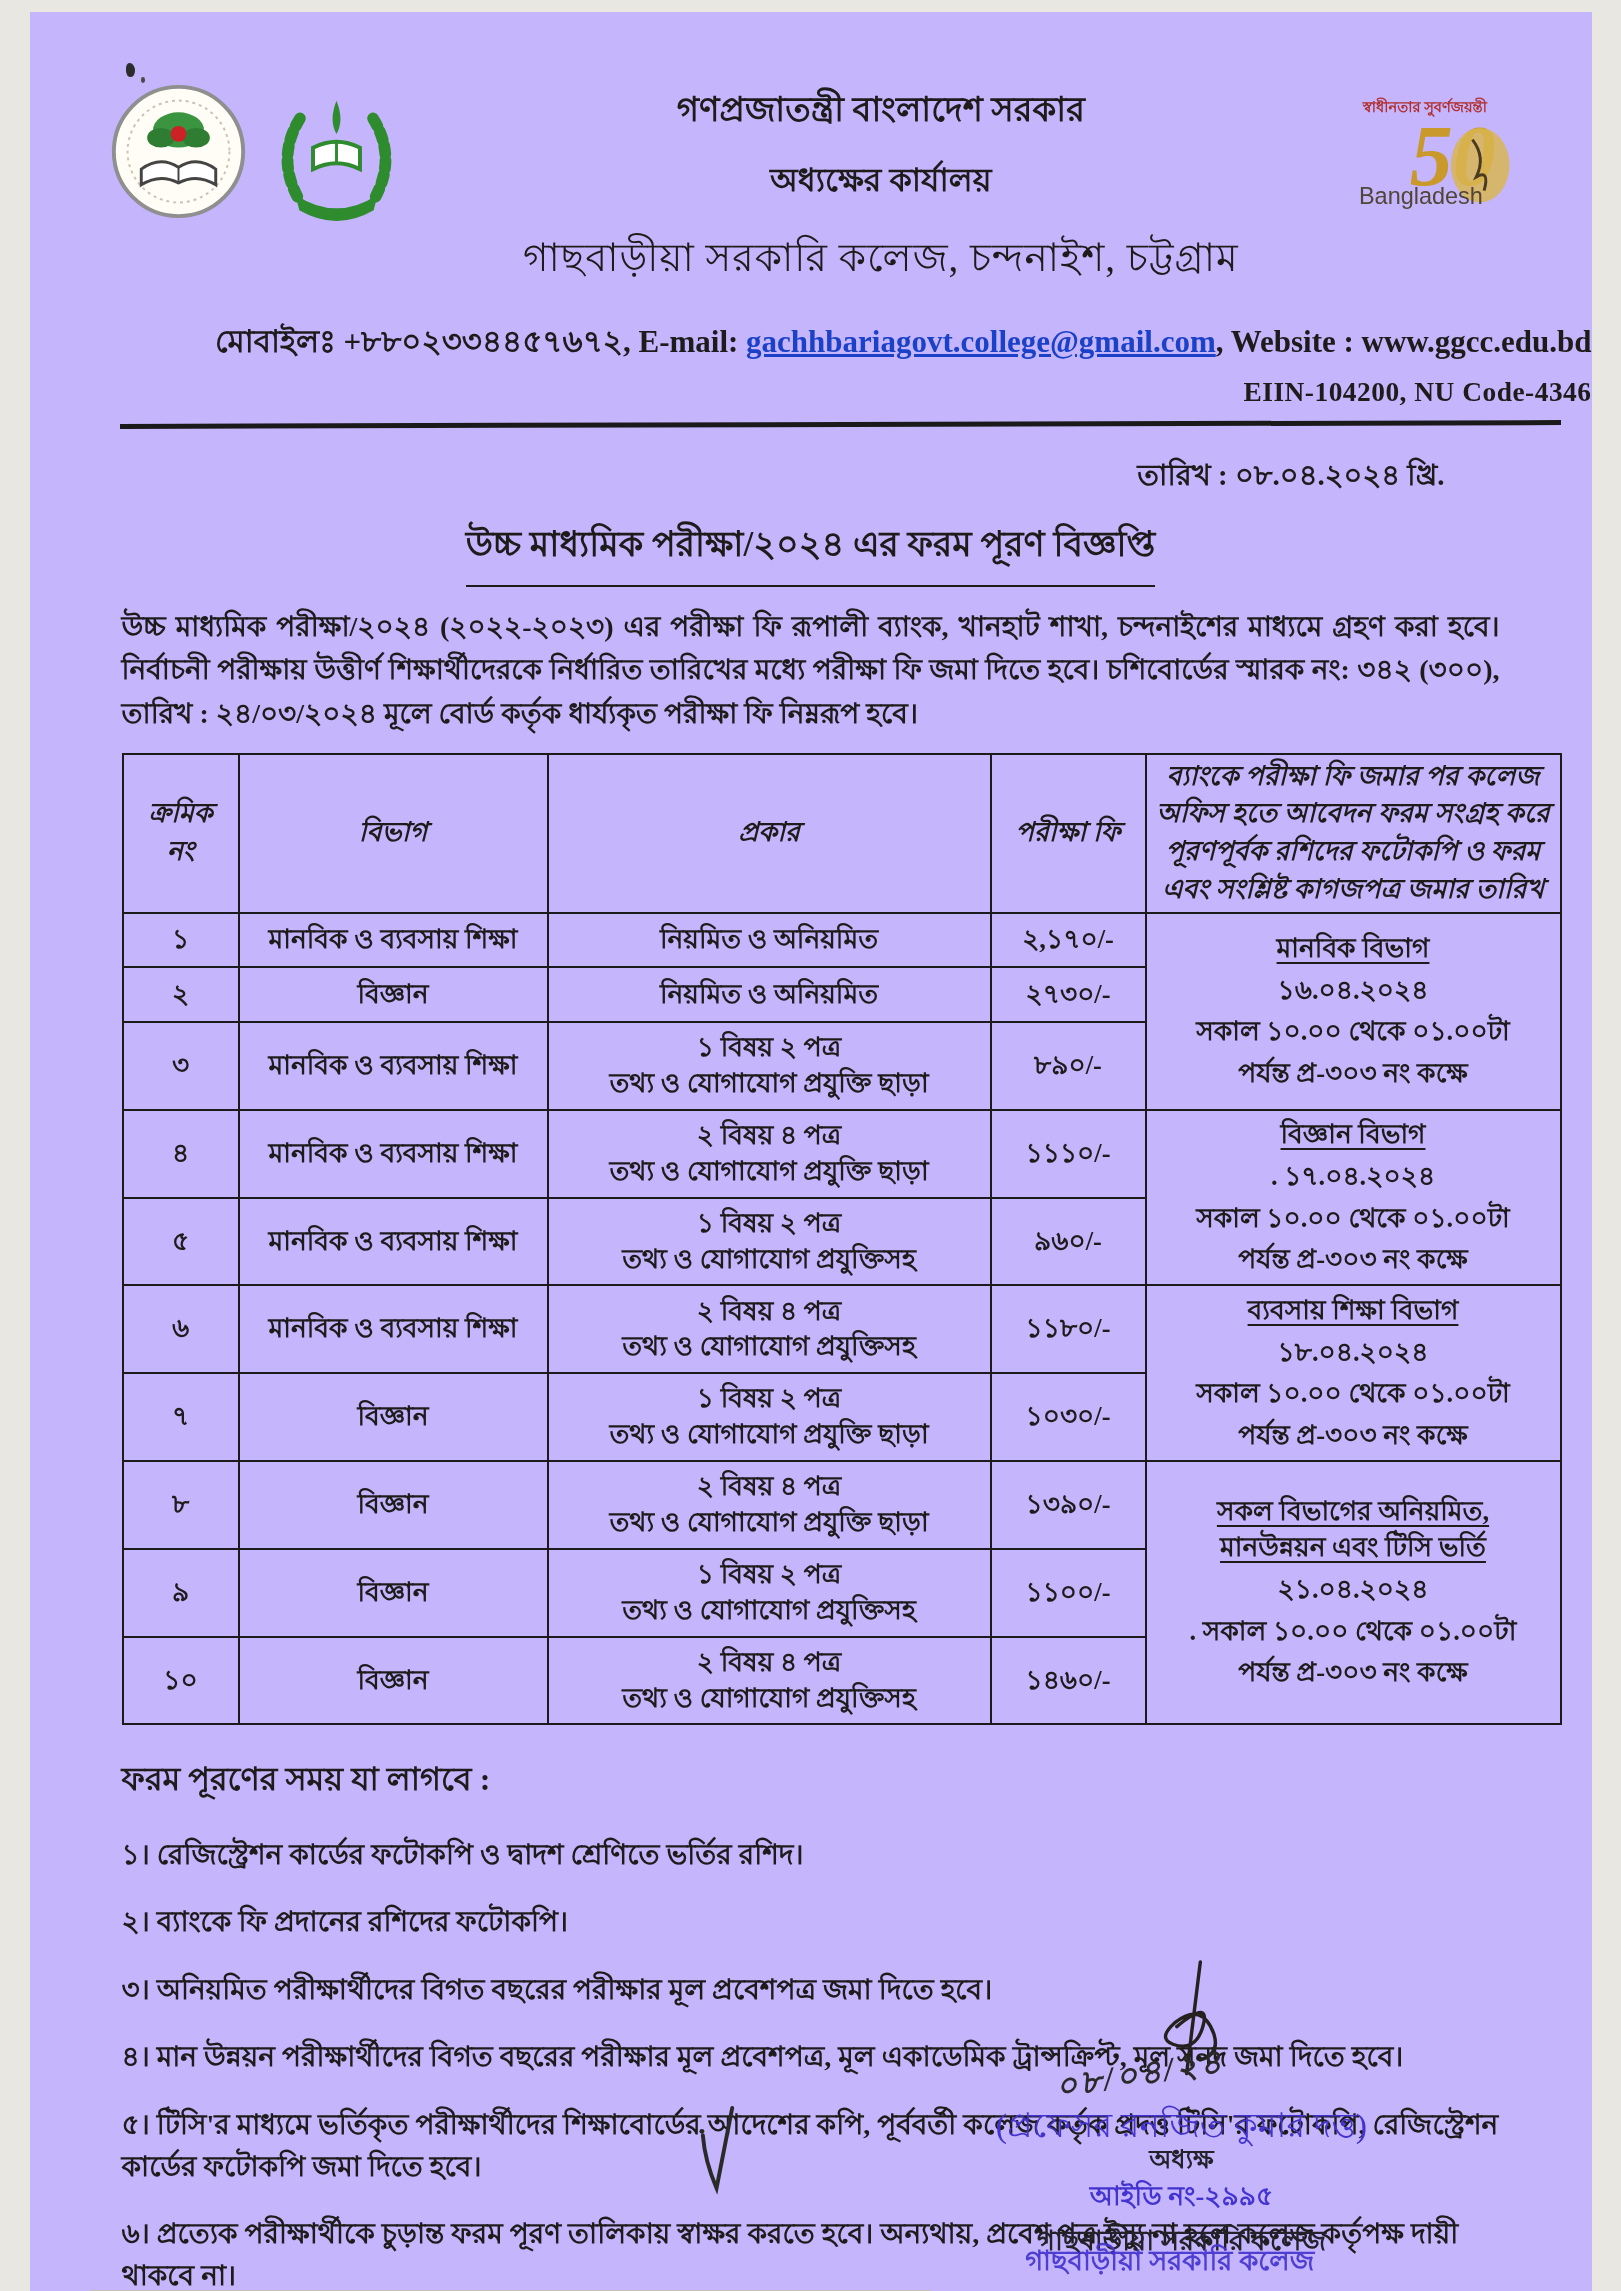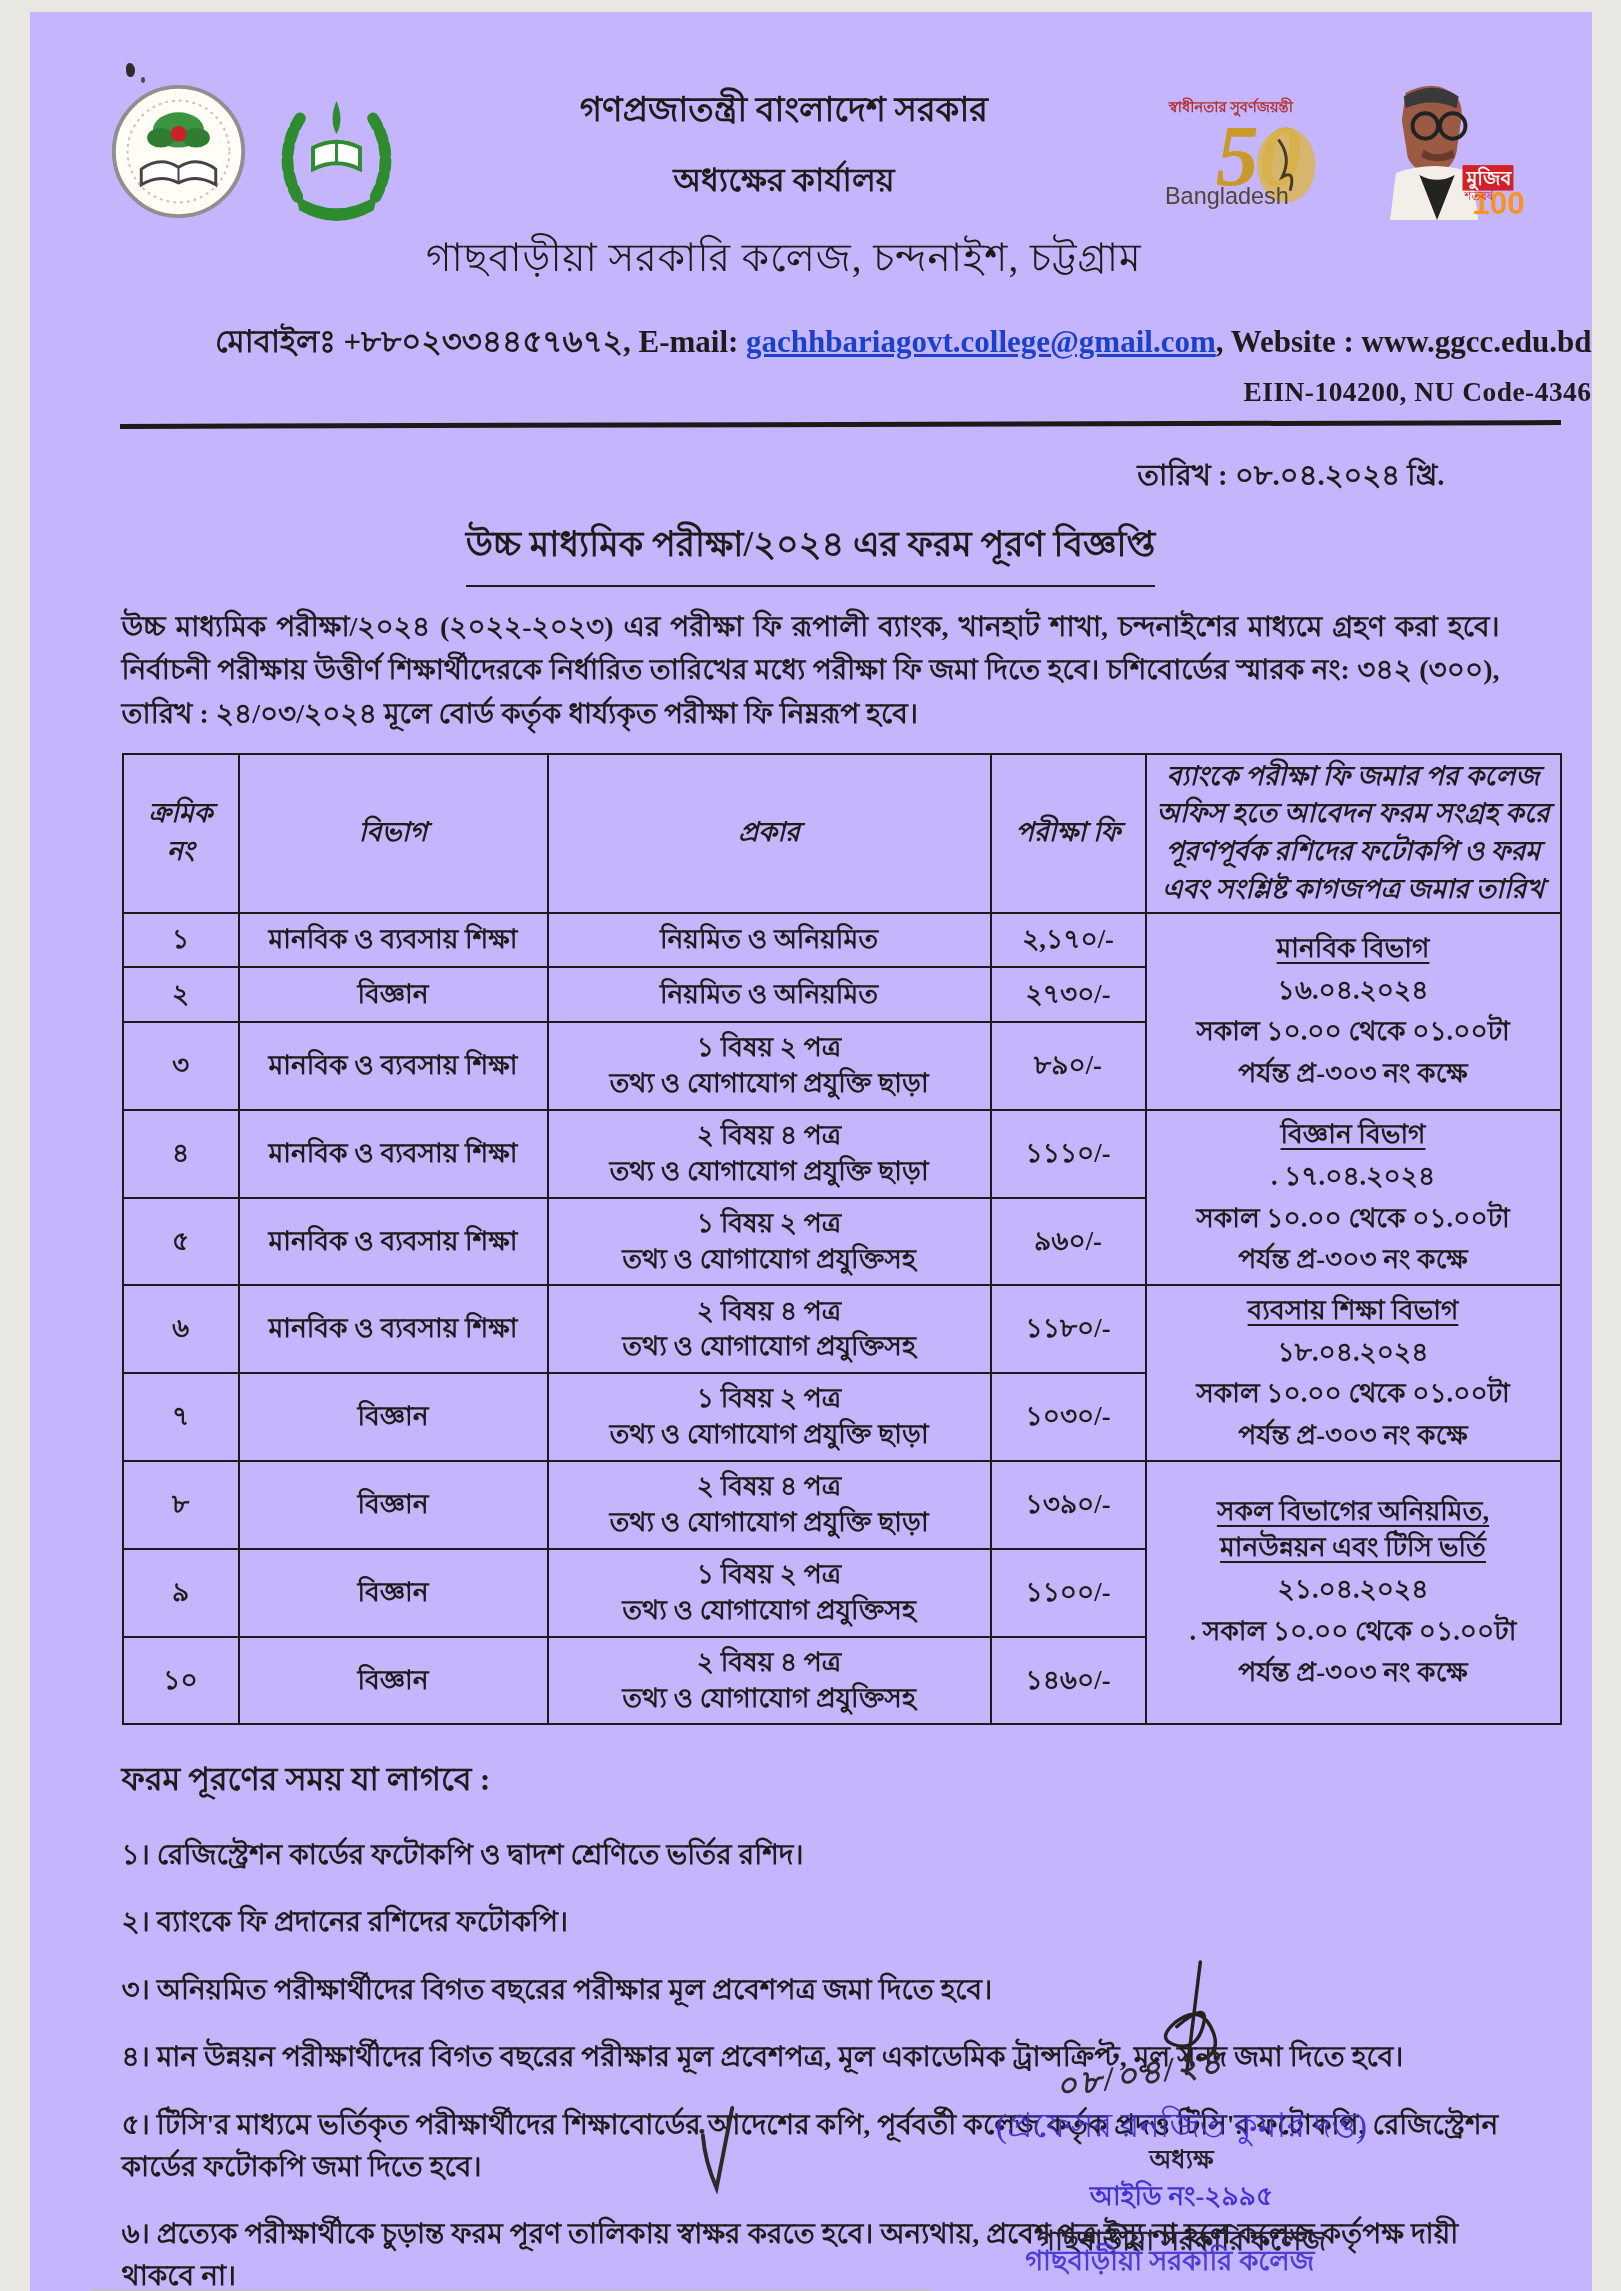--- a/index.html
+++ b/index.html
@@ -110,22 +110,6 @@
         </svg>
       </span>
 
-      <span>
-        <svg width="186" height="147" viewBox="0 0 190 150">
-          <path d="M60 18 Q92 2 112 22 Q120 34 116 50 L112 78 Q108 96 92 100 Q70 102 62 84 L56 46 Z" fill="#9a5a44"></path>
-          <path d="M58 22 Q88 4 114 22 L112 34 Q86 22 60 34 Z" fill="#3a3a3a"></path>
-          <circle cx="80" cy="52" r="13" fill="none" stroke="#222" stroke-width="4"></circle>
-          <circle cx="108" cy="52" r="13" fill="none" stroke="#222" stroke-width="4"></circle>
-          <line x1="93" y1="52" x2="95" y2="52" stroke="#222" stroke-width="4"></line>
-          <path d="M78 76 Q92 86 108 76 L110 84 Q92 92 76 84 Z" fill="#6b3a2e"></path>
-          <path d="M50 100 Q90 86 128 100 L134 148 L44 148 Z" fill="#f3efe8"></path>
-          <path d="M74 102 L92 148 L110 102 Q92 112 74 102" fill="#23231f"></path>
-          <rect x="118" y="92" width="52" height="26" fill="#d42027"></rect>
-          <text x="122" y="112" font-size="20" fill="#ffffff" font-weight="bold" font-family="Liberation Serif, serif">মুজিব</text>
-          <text x="128" y="142" font-size="32" fill="#f7941d" font-weight="bold" font-family="Liberation Sans, sans-serif">100</text>
-          <text x="120" y="128" font-size="12" fill="#d42027" font-family="Liberation Serif, serif">শতবর্ষ</text>
-        </svg>
-      </span>
     </div>
   </div>
 

